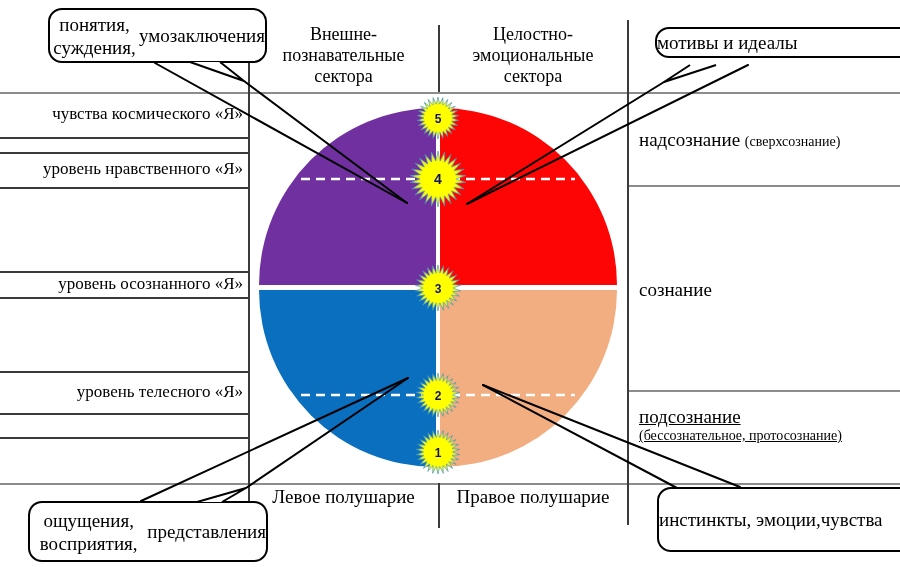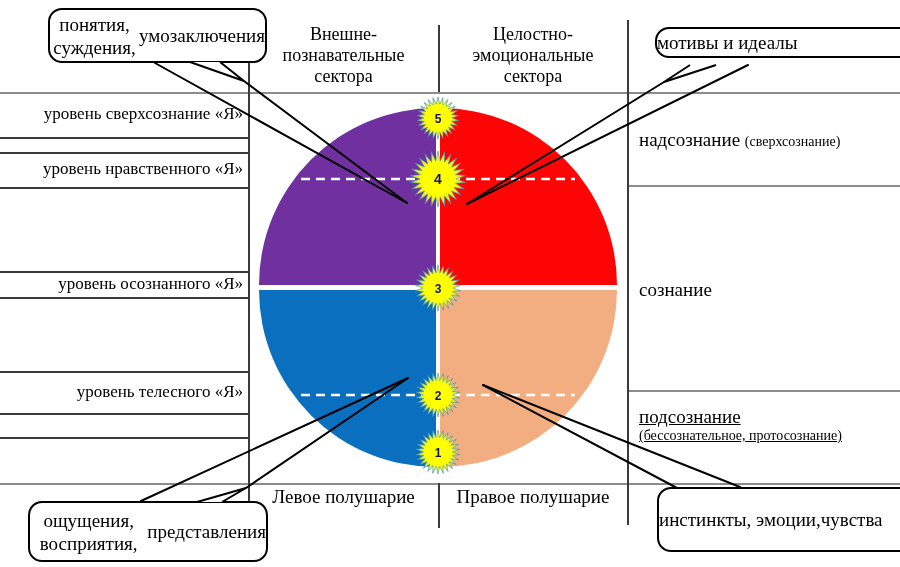--- a/index.html
+++ b/index.html
@@ -71,7 +71,7 @@
 эмоциональные
 сектора</div>
 
-  <div class="level-label" style="top:104px;">уровень сверхсознание «Я»</div>
+  <div class="level-label" style="top:104px;">чувства космического «Я»</div>
   <div class="level-label" style="top:159px;">уровень нравственного «Я»</div>
   <div class="level-label" style="top:274px;">уровень осознанного «Я»</div>
   <div class="level-label" style="top:382px;">уровень телесного «Я»</div>

